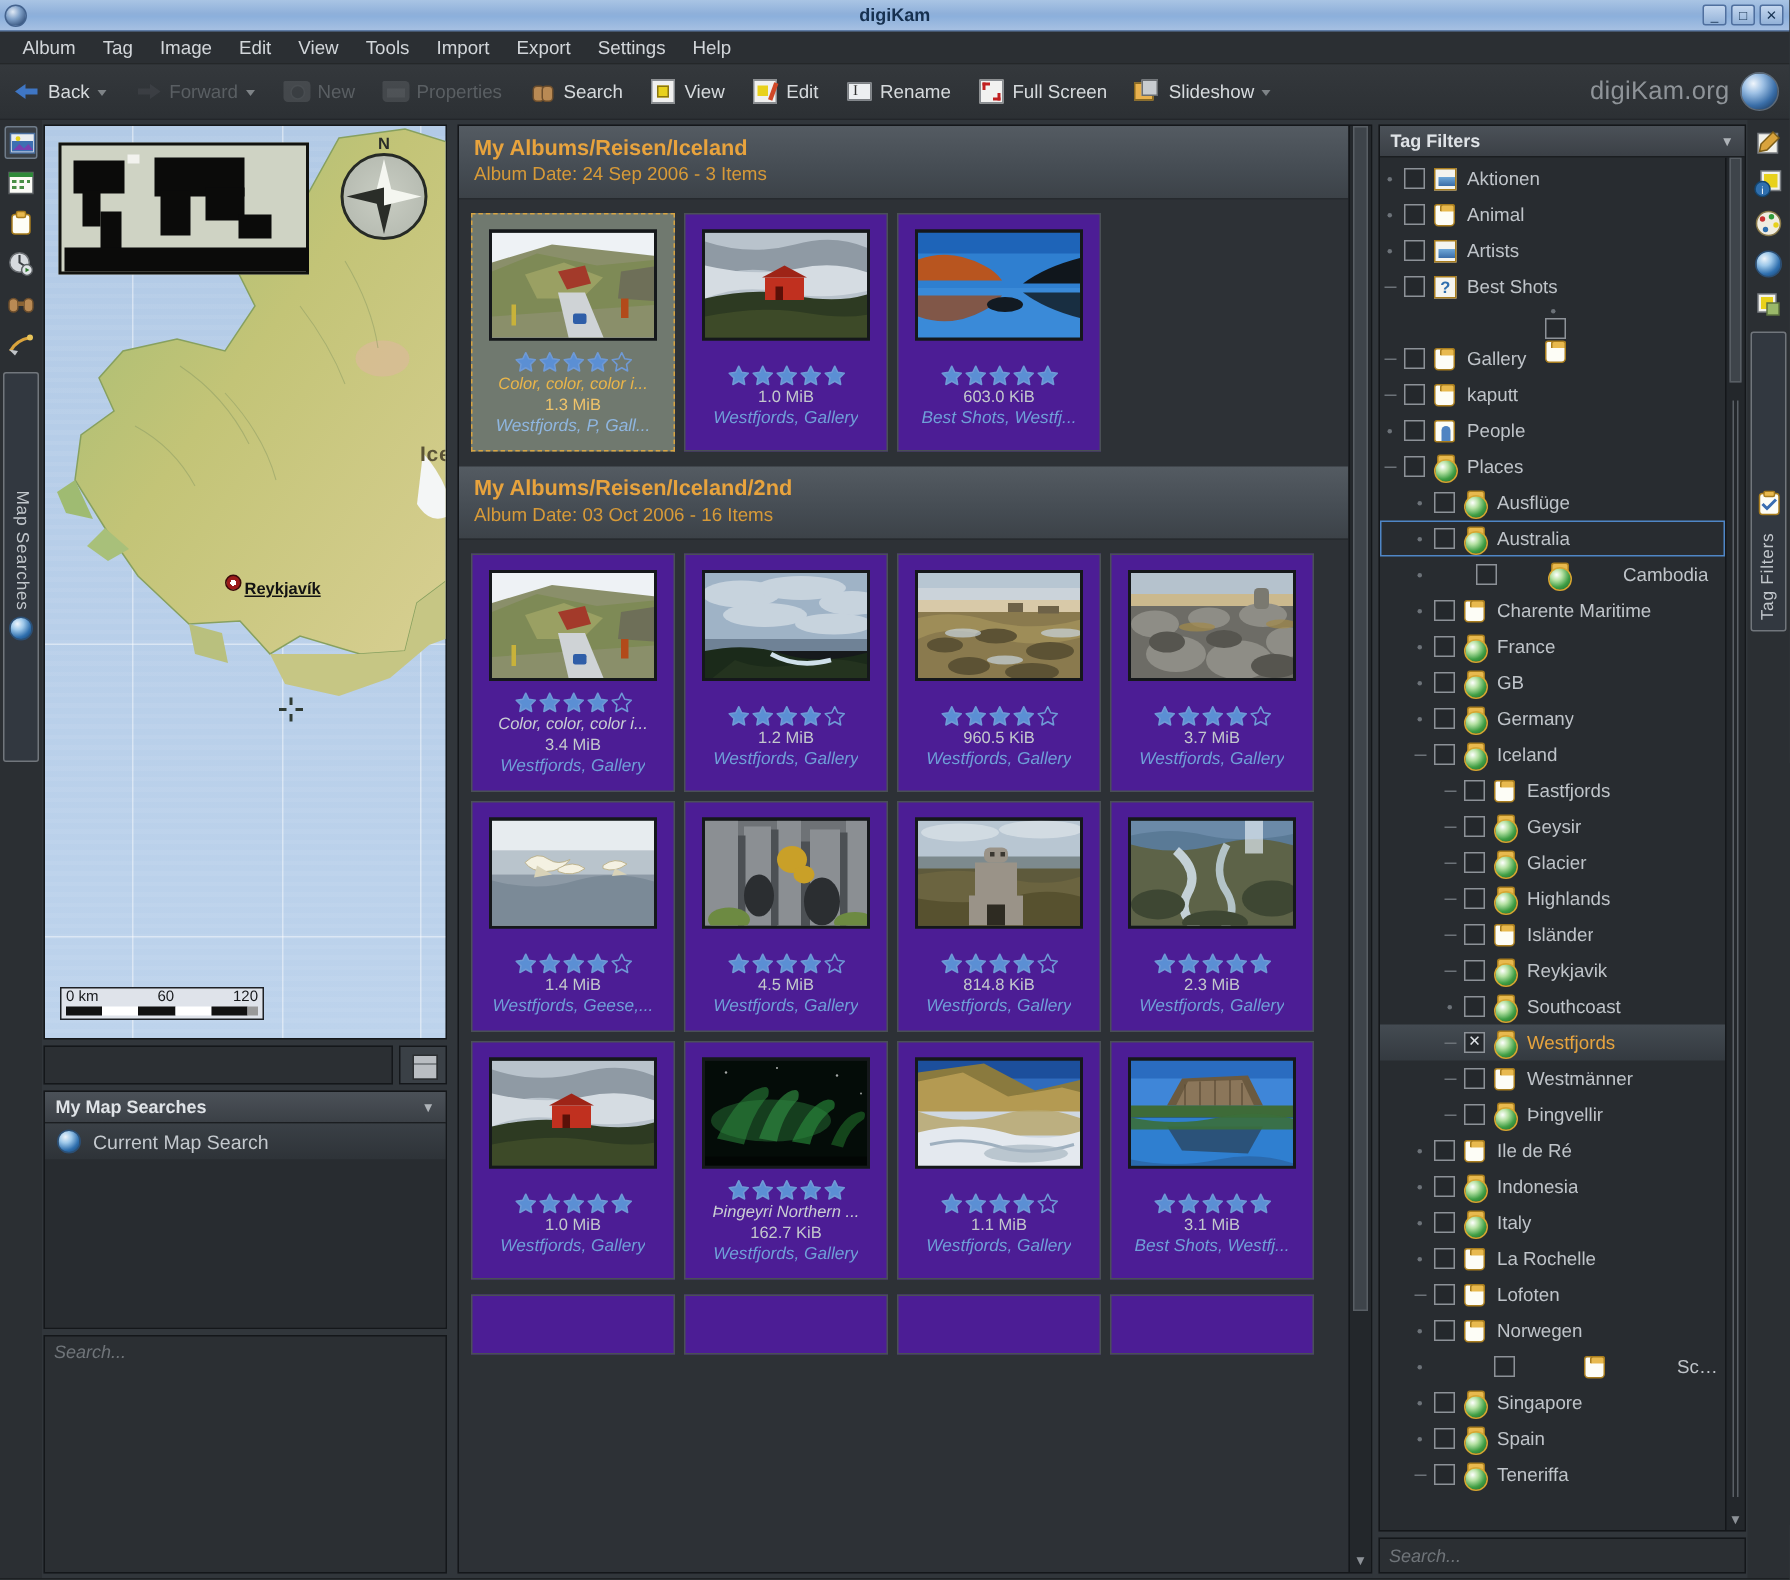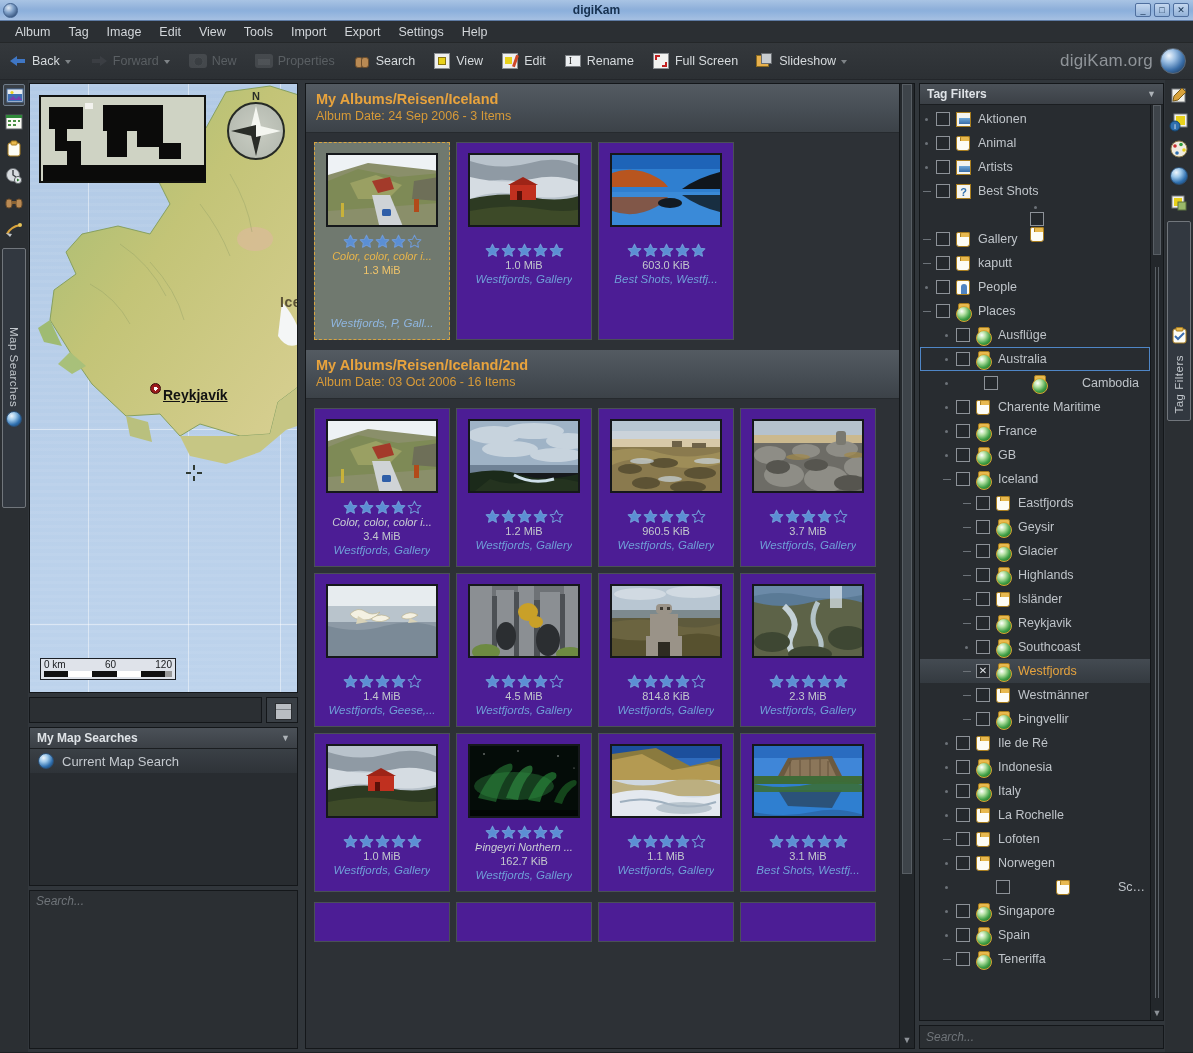--- a/index.html
+++ b/index.html
@@ -165,7 +165,7 @@
   .thumb.sel .size{color:#f0c46a;}
   .thumb .tags{font-size:11.5px;color:#6f9fd8;font-style:italic;line-height:15px;max-width:128px;
                overflow:hidden;white-space:nowrap;text-overflow:ellipsis;}
-  .thumb.sel .tags{color:#8fb6e0;margin-top:39px;}
+  .thumb.sel .tags{color:#8fb6e0;}
   .vscroll{width:15px;background:#23272b;border-left:1px solid #14171a;position:relative;flex:none;}
   .vscroll .thumb-bar{position:absolute;left:2px;right:2px;top:0;height:790px;background:#3e444a;border:1px solid #585e64;}
   .vscroll .arrow-dn{position:absolute;bottom:1px;left:2px;right:2px;height:13px;color:#8d9298;

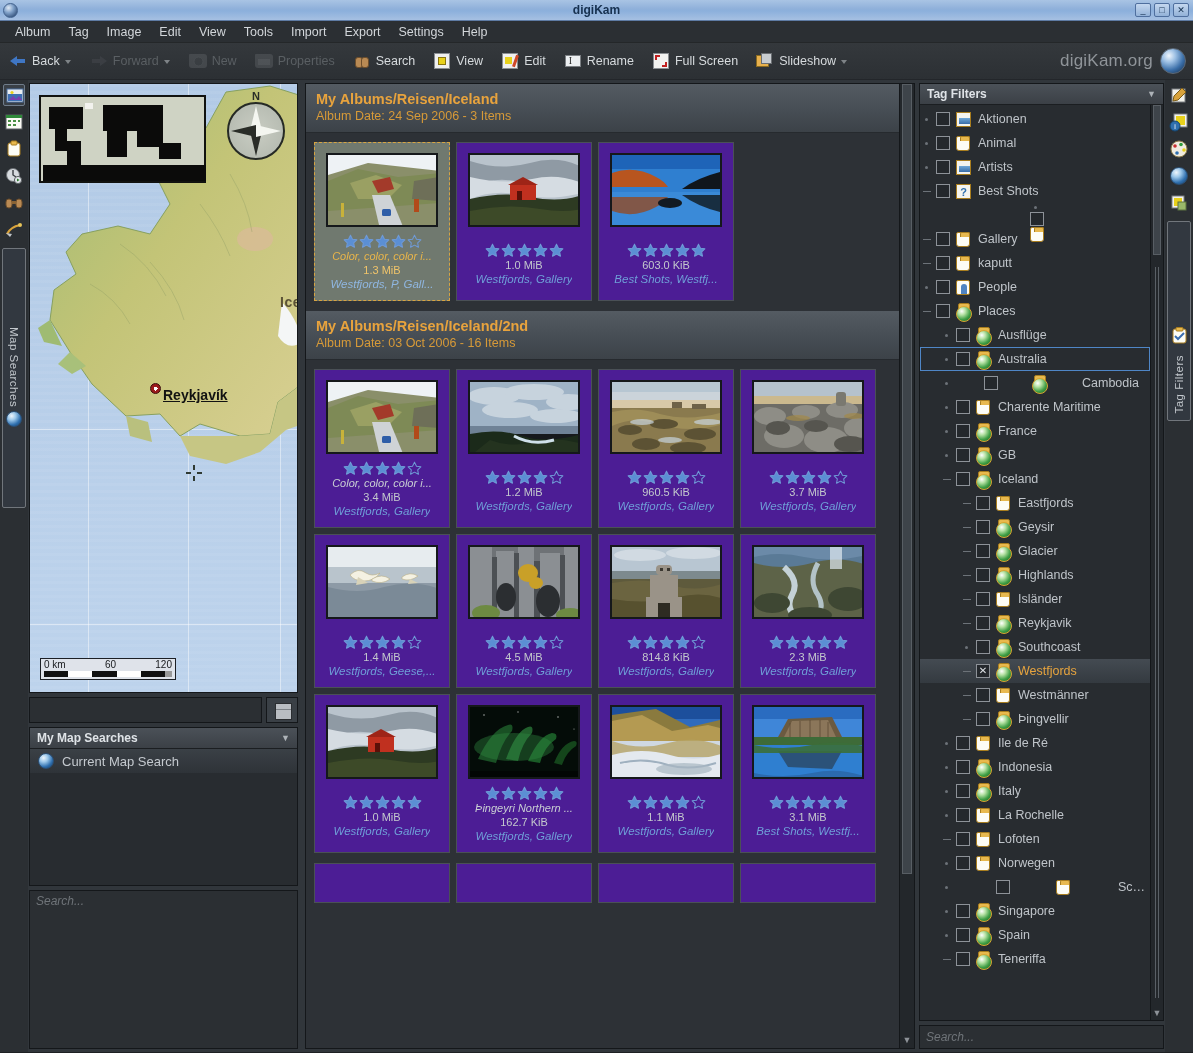--- a/index.html
+++ b/index.html
@@ -109,7 +109,7 @@
   .cpt.w{border-top:6px solid transparent;border-bottom:6px solid transparent;border-right:25px solid #2a2d28;transform:translate(-25px,-6px);}
   #citymark{position:absolute;left:120px;top:299px;width:11px;height:11px;border-radius:50%;
             background:radial-gradient(circle,#ffffff 0 2px,#9b1b1b 2px 5px,#5d0e0e 100%);border:1px solid #3b0a0a;}
-  #citylabel{position:absolute;left:133px;top:303px;font-size:14px;color:#121212;font-weight:bold;
+  #citylabel{position:absolute;left:133px;top:303px;font-size:11px;color:#121212;font-weight:bold;
              text-decoration:underline;}
   #countrylabel{position:absolute;left:250px;top:210px;font-size:14px;color:#5b5336;font-weight:bold;letter-spacing:.5px;}
   #crosshair{position:absolute;left:156px;top:381px;width:16px;height:16px;}

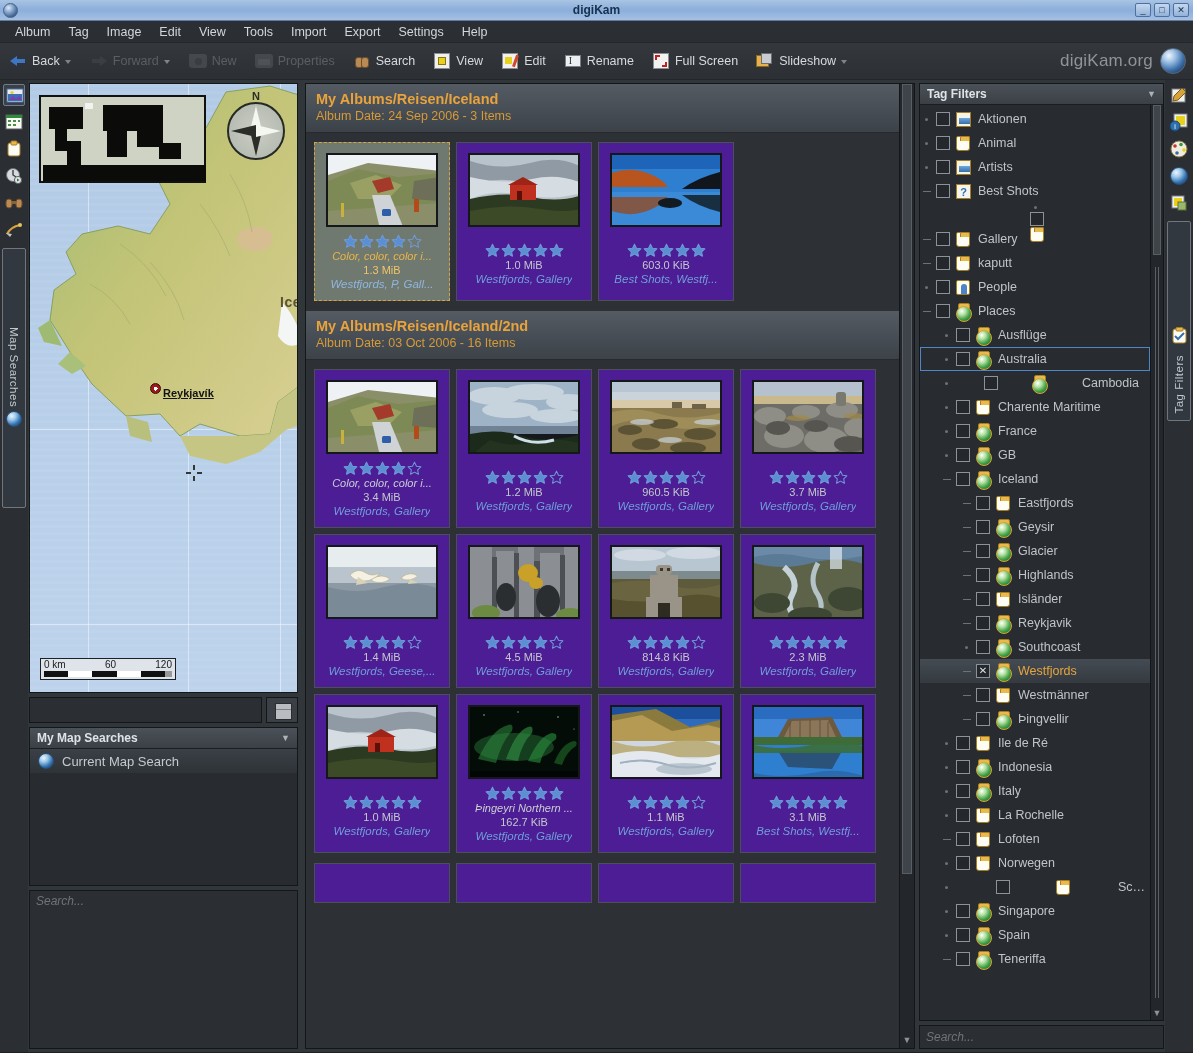--- a/index.html
+++ b/index.html
@@ -1345,6 +1345,14 @@
               <span class="lbl">GB</span>
             </div>
             <div class="tagrow" style="padding-left: 20px;">
+              <span class="expander dot"></span>
+              <span class="cbox"></span>
+              <span class="tagic">
+                <span class="ti-globe-tag"></span>
+              </span>
+              <span class="lbl">Germany</span>
+            </div>
+            <div class="tagrow" style="padding-left: 20px;">
               <span class="expander dash"></span>
               <span class="cbox"></span>
               <span class="tagic">

